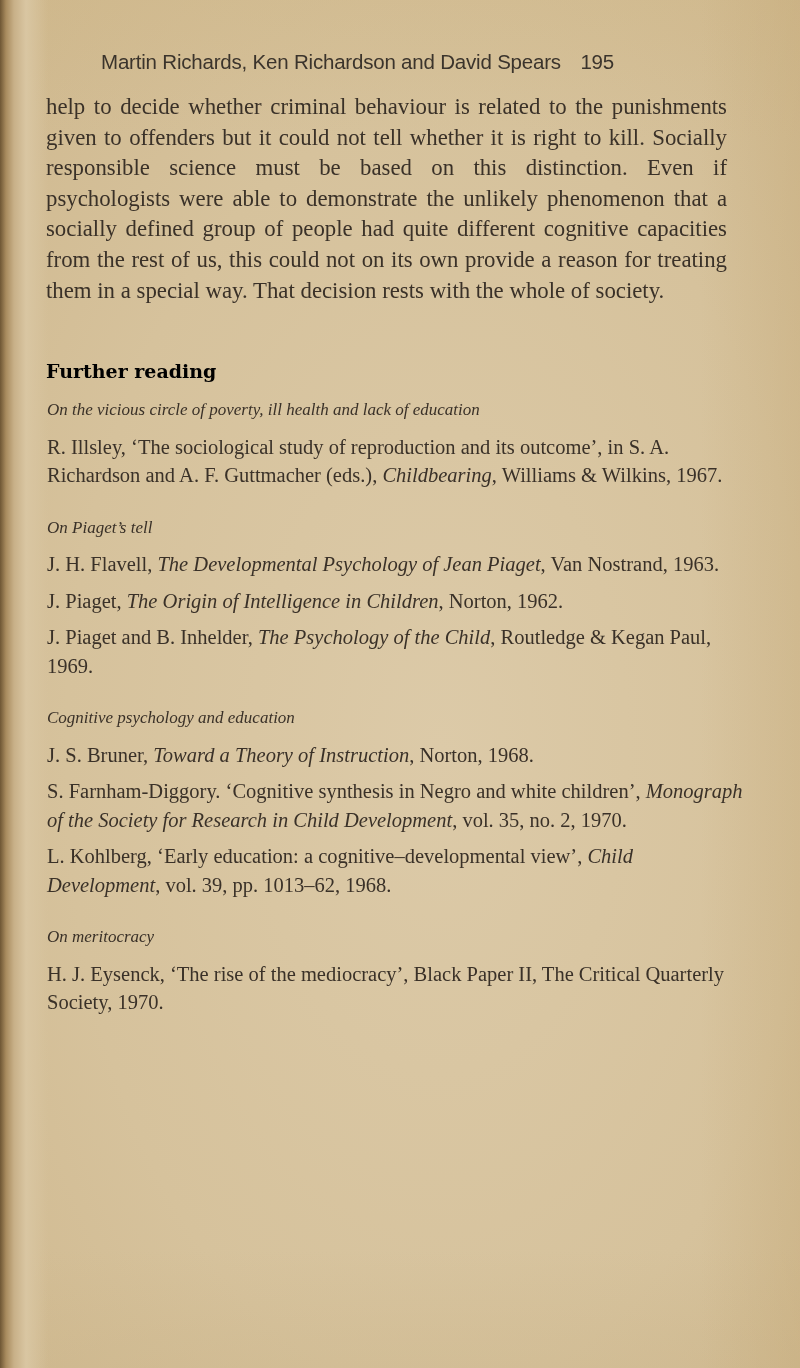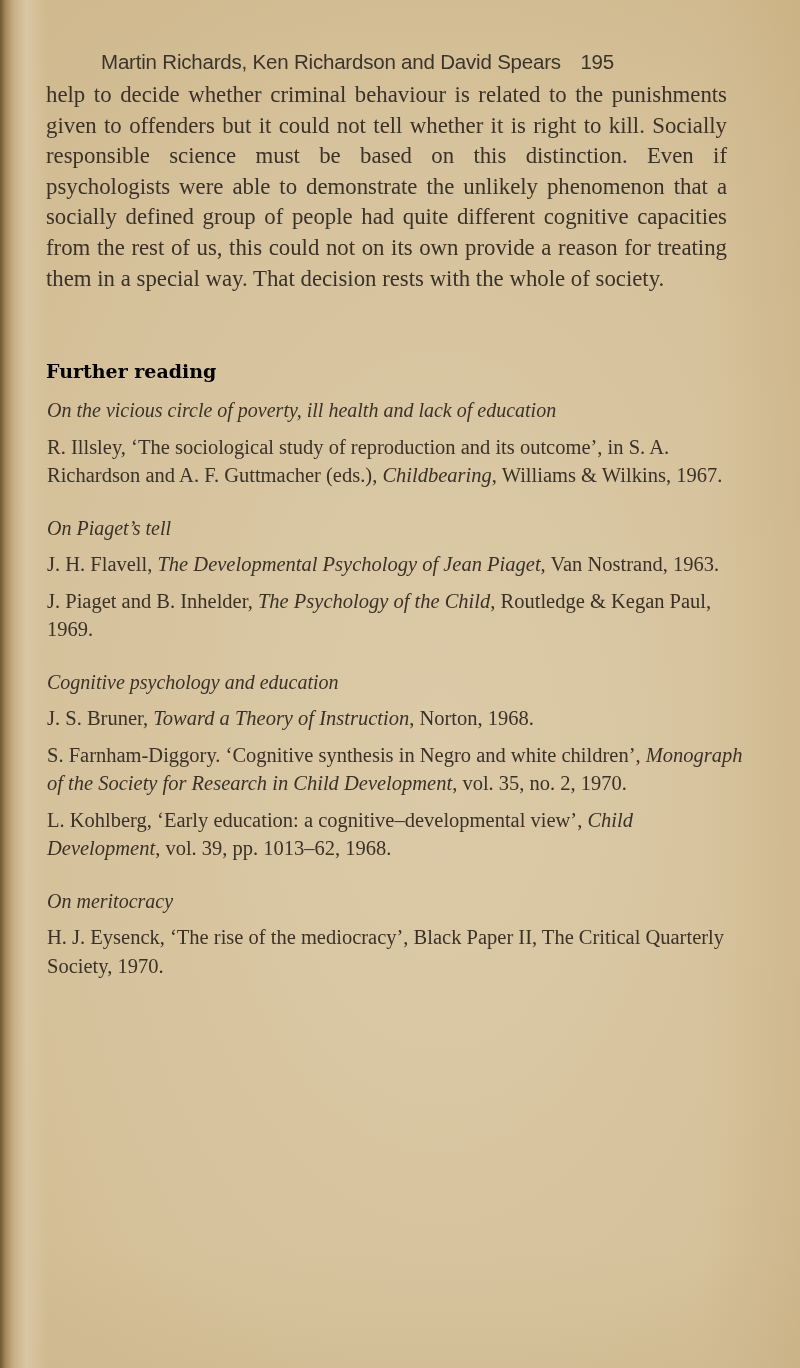--- a/index.html
+++ b/index.html
@@ -22,7 +22,7 @@
   }
   .running-head .author { margin-right: 14px; }
   .body-text {
-    position: absolute; left: 46px; top: 80px; width: 681px;
+    position: absolute; left: 46px; top: 92px; width: 681px;
     font-family: "Liberation Serif", serif;
     font-size: 22.8px; line-height: 30.6px; text-align: justify;
     color: #3a3128;

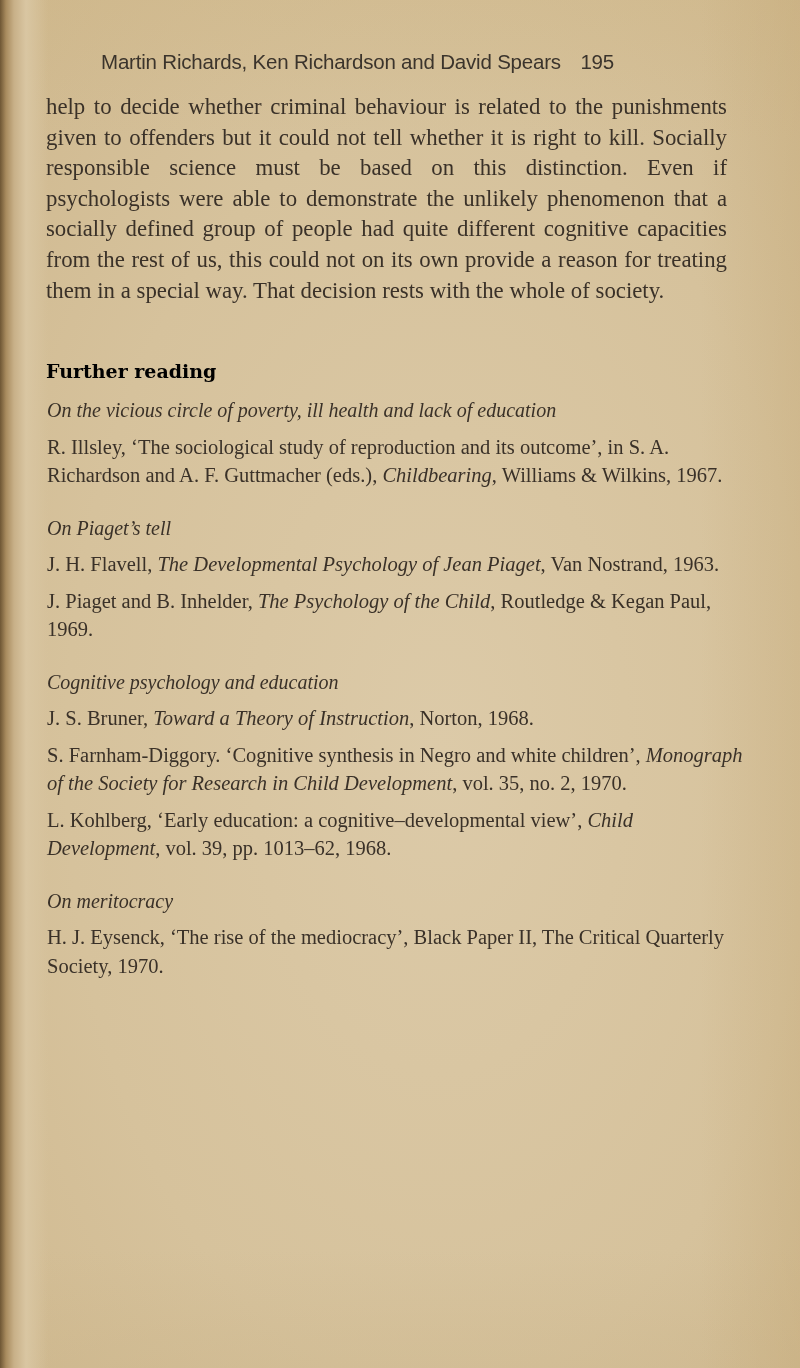--- a/index.html
+++ b/index.html
@@ -38,7 +38,7 @@
     font-size: 20.5px; line-height: 28.5px; color: #3a3128;
   }
   .group { margin-bottom: 24px; }
-  .group-title { font-style: italic; font-size: 20px; margin-bottom: 8px; }
+  .group-title { font-style: italic; font-size: 17px; margin-bottom: 8px; }
   .ref { margin-bottom: 8px; }
   .ref i { font-style: italic; }
 </style>

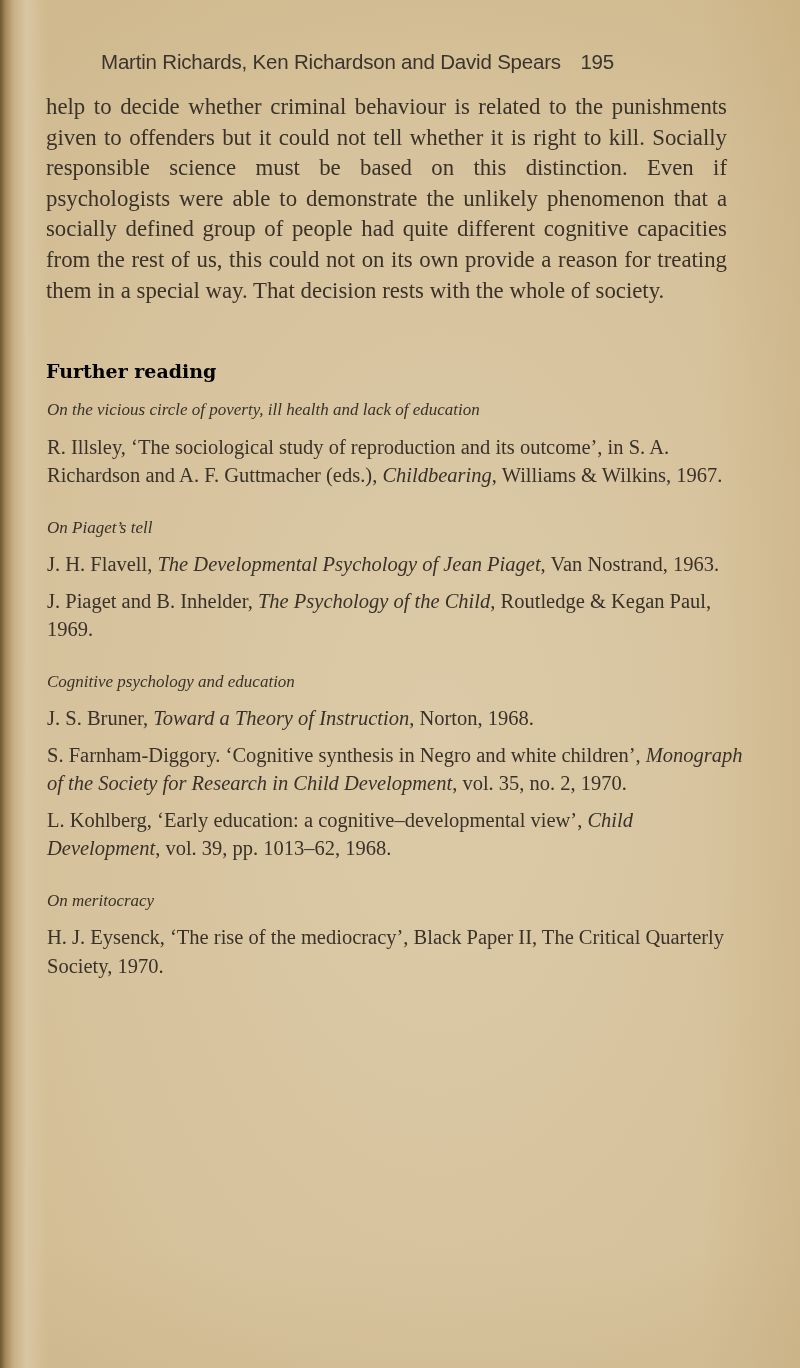--- a/index.html
+++ b/index.html
@@ -63,6 +63,7 @@
       <div class="group">
         <div class="group-title">On Piaget’s tell</div>
         <div class="ref">J. H. Flavell, <i>The Developmental Psychology of Jean Piaget</i>, Van Nostrand, 1963.</div>
+        <div class="ref">J. Piaget, <i>The Origin of Intelligence in Children</i>, Norton, 1962.</div>
         <div class="ref">J. Piaget and B. Inhelder, <i>The Psychology of the Child</i>, Routledge &amp; Kegan Paul, 1969.</div>
       </div>
       <div class="group">

